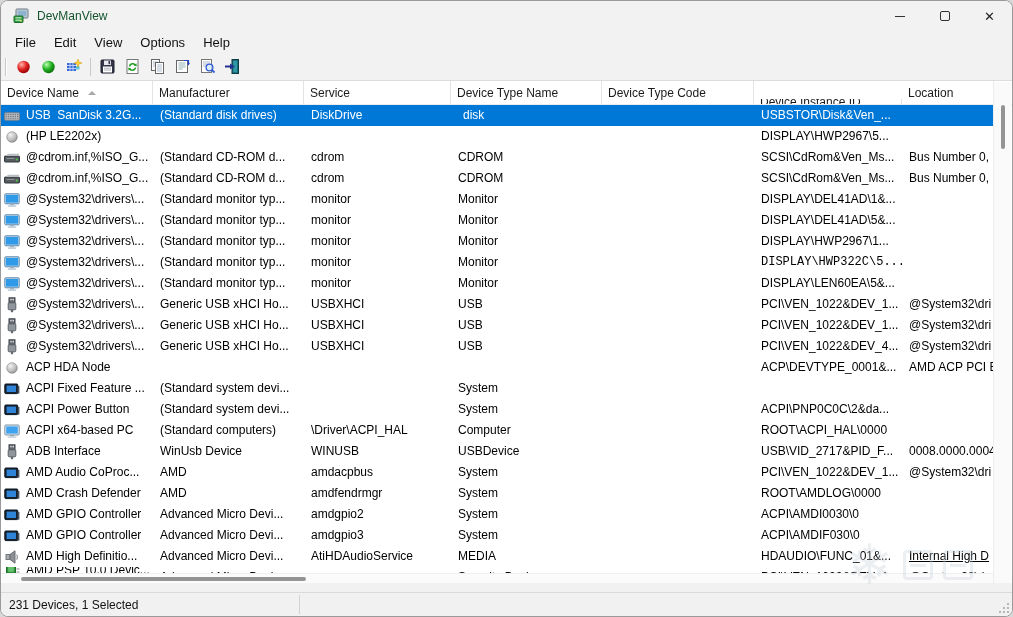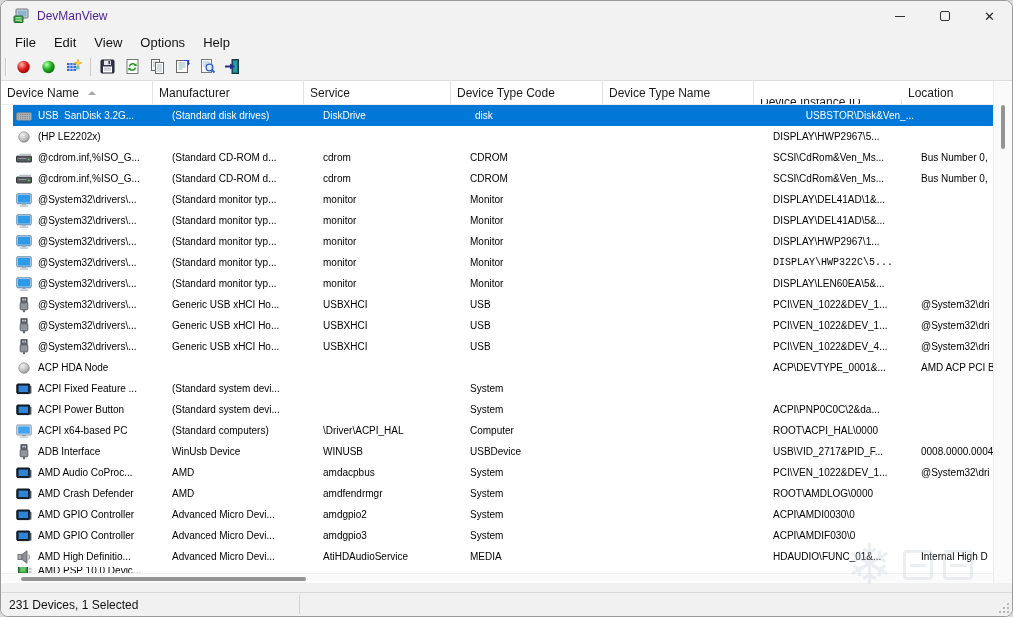--- a/index.html
+++ b/index.html
@@ -12,7 +12,7 @@
   
   .titlebar{ height:30px; background:#f2f2f2; display:flex; align-items:center; }
   .app-ic{ width:16px; height:16px; margin-left:12px; display:inline-flex; }
-  .title-text{ font-size:12px; color:#4c1d95; margin-left:8px; flex:1; }
+  .title-text{ font-size:12px; color:#14532d; margin-left:8px; flex:1; }
   .ctl{ width:45px; height:30px; display:flex; align-items:center; justify-content:center;
         background:transparent; border:none; cursor:default; }
   .ctl .min-glyph{ width:10px; height:1px; background:#333; }

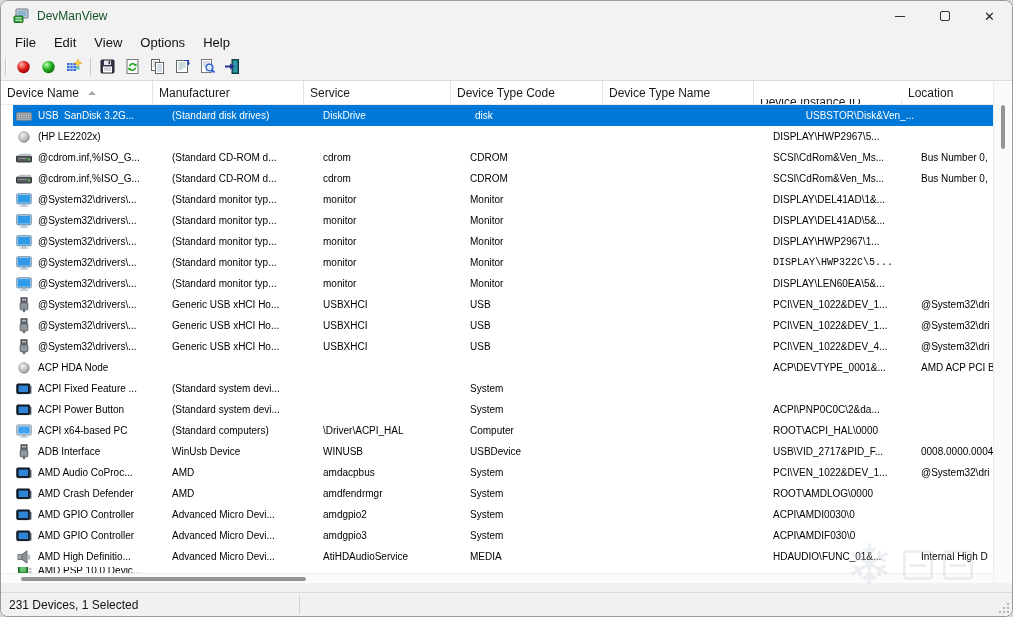--- a/index.html
+++ b/index.html
@@ -216,8 +216,8 @@
       <div class="h-cell" style="width: 152px;"><span>Device Name</span><span class="sort"></span></div>
       <div class="h-cell" style="width: 151px; text-align: right;"><span>Manufacturer</span></div>
       <div class="h-cell" style="width: 147px;"><span>Service</span></div>
+      <div class="h-cell" style="width: 151px;"><span>Device Type Name</span></div>
       <div class="h-cell" style="width: 152px;"><span>Device Type Code</span></div>
-      <div class="h-cell" style="width: 151px;"><span>Device Type Name</span></div>
       <div class="h-cell" style="width: 148px; margin-top: 18px;"><span>Device Instance ID</span></div>
       <div class="h-cell" style="width: 92px;"><span>Location</span></div>
       <div class="h-cell h-fill"></div>

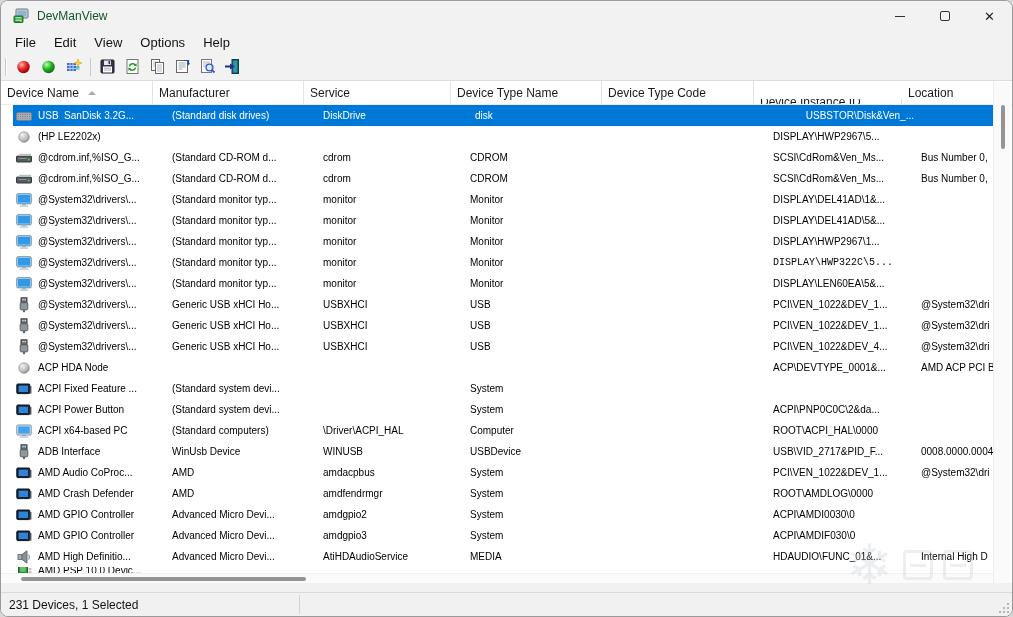--- a/index.html
+++ b/index.html
@@ -38,7 +38,7 @@
          border-bottom:4px solid #a8a8a8; margin-left:9px; }
   
   .lv-body{ width:993px; height:468px; overflow:hidden; background:#fff; position:relative; }
-  .row{ display:flex; height:21px; line-height:21px; font-size:10px;margin-left:12px; }
+  .row{ display:flex; height:21px; line-height:21px; font-size:12px; }
   .row.selected{ background:#0078d7; color:#fff; }
   .row.partial{ height:6px; overflow:hidden; }
   .cell{ flex-shrink:0; overflow:hidden; white-space:pre; padding-left:7px; }

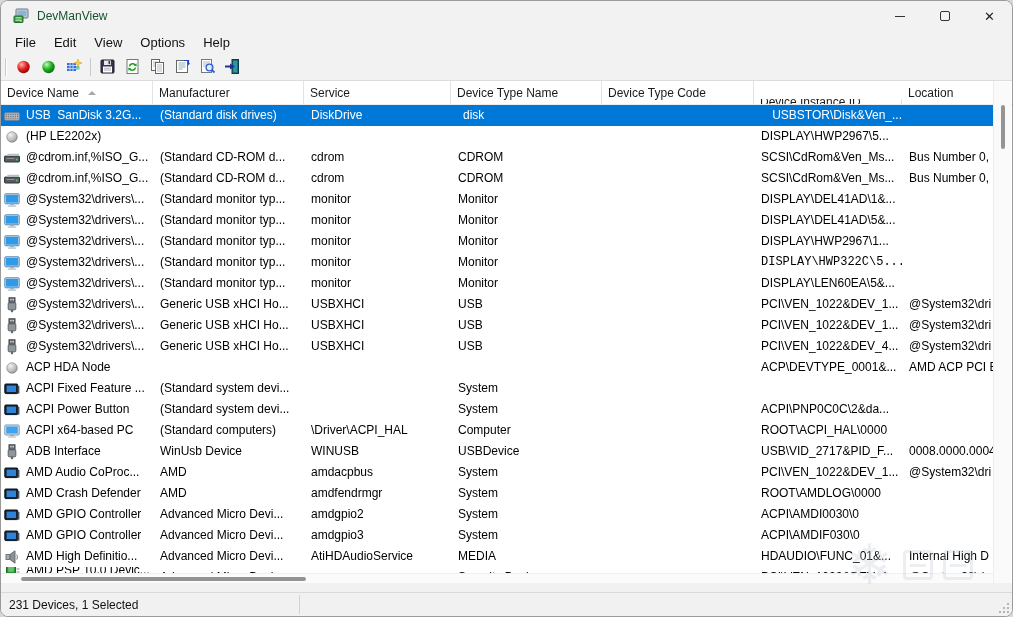--- a/index.html
+++ b/index.html
@@ -233,7 +233,7 @@
         <div class="cell" style="width: 152px;">DiskDrive</div>
         <div class="cell" style="width: 147px;">disk</div>
         <div class="cell" style="width: 151px;"></div>
-        <div class="cell" style="width: 148px; text-align: right;">USBSTOR\Disk&amp;Ven_...</div>
+        <div class="cell" style="width: 148px;">USBSTOR\Disk&amp;Ven_...</div>
         <div class="cell" style="width: 92px;"></div>
       </div>
       <div class="row">

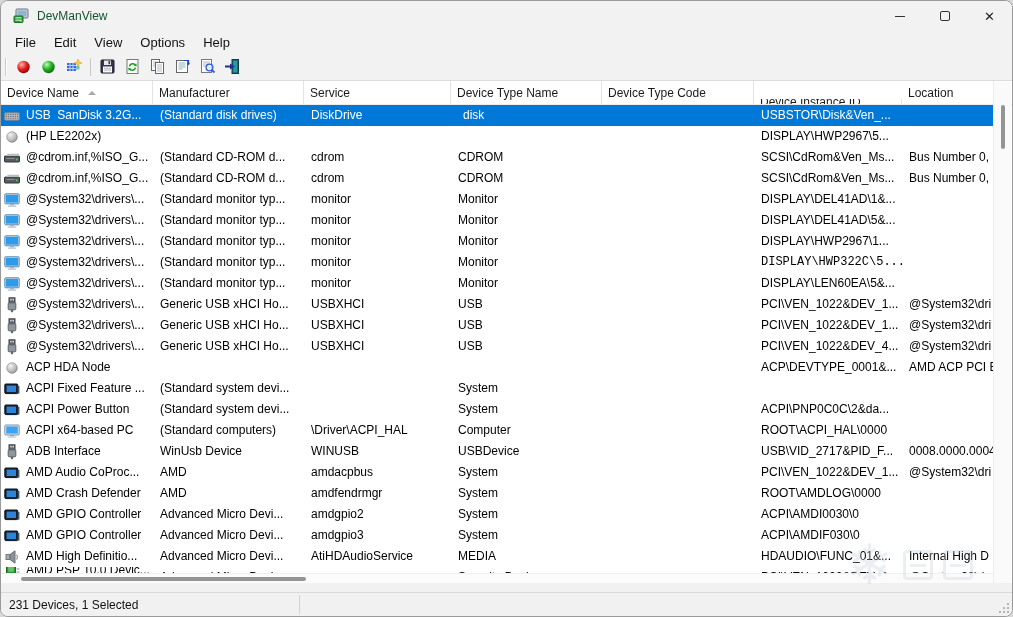--- a/index.html
+++ b/index.html
@@ -532,7 +532,7 @@
         <div class="cell" style="width: 152px;">MEDIA</div>
         <div class="cell" style="width: 151px;"></div>
         <div class="cell" style="width: 148px;">HDAUDIO\FUNC_01&amp;...</div>
-        <div class="cell" style="width: 92px;">Internal High D</div>
+        <div class="cell" style="width: 92px; text-decoration: underline;">Internal High D</div>
       </div>
       <div class="row partial">
         <div class="cell c-name" style="width: 152px;"><span class="row-ic"><svg width="16" height="16" viewBox="0 0 16 16">

